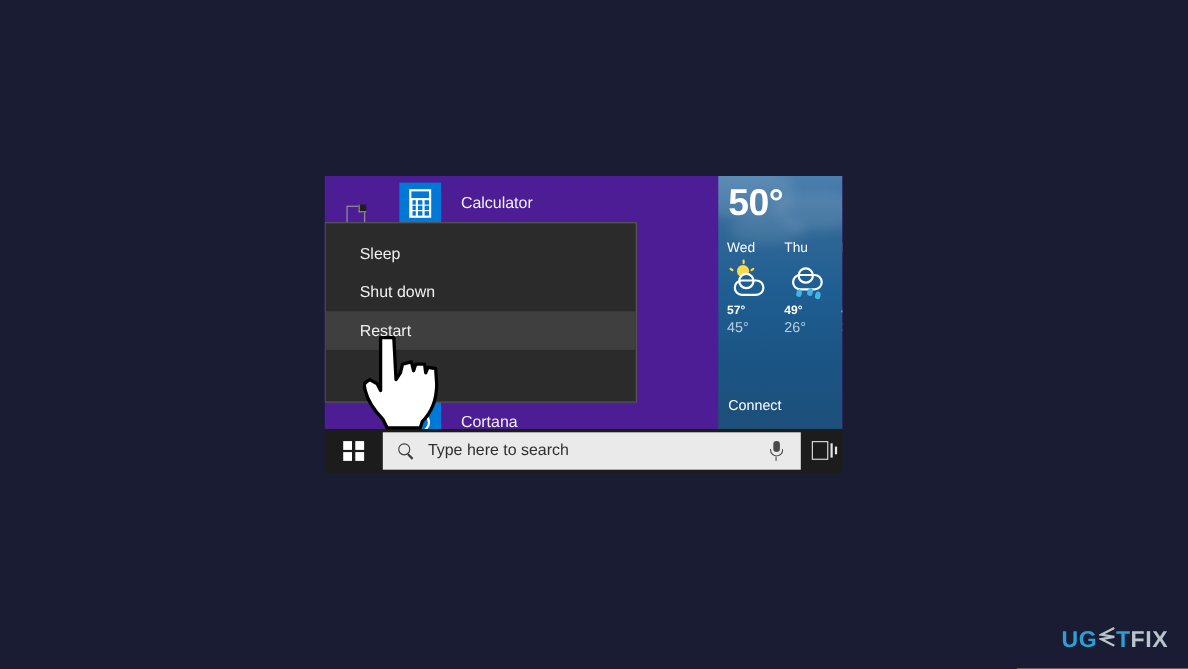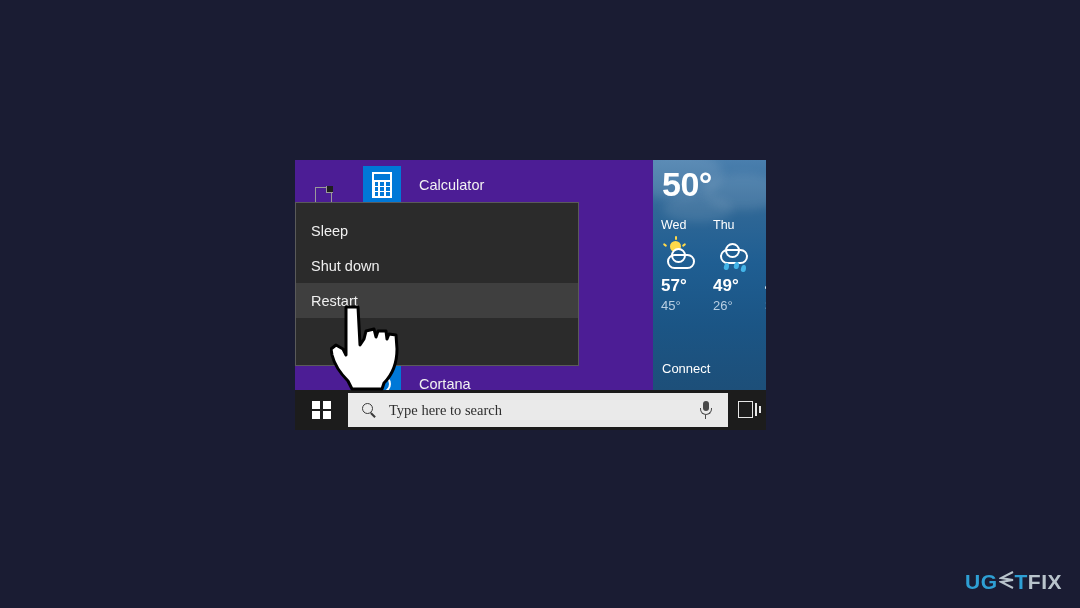--- a/index.html
+++ b/index.html
@@ -166,7 +166,7 @@
     height: 35px;
     display: flex;
     align-items: center;
-    padding-left: 15px;
+    padding-left: 31px;
     color: #f0f0f0;
     font-size: 14.5px;
     box-sizing: border-box;

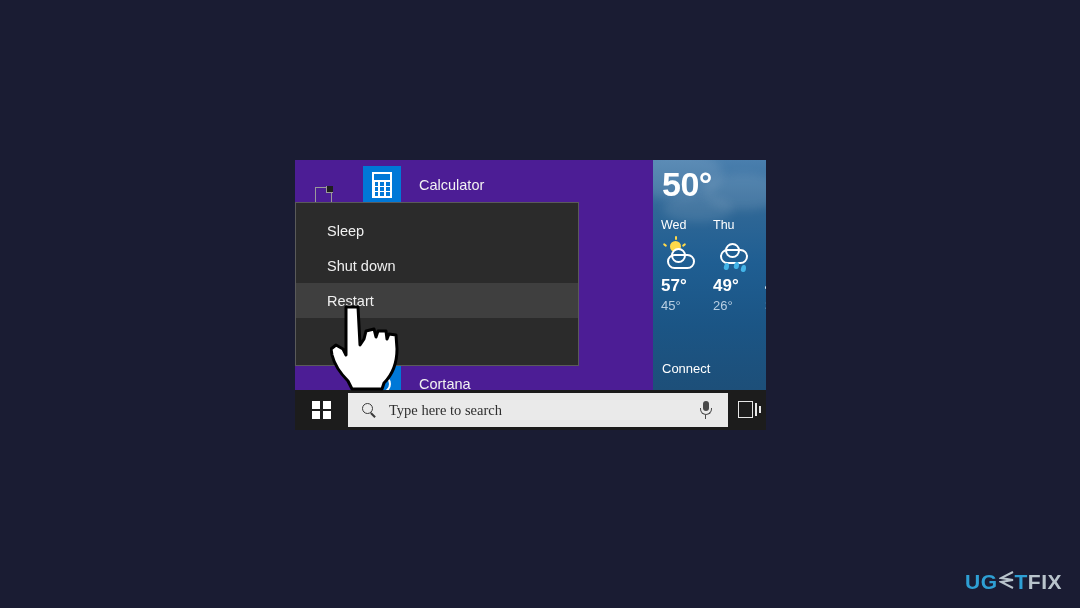--- a/index.html
+++ b/index.html
@@ -221,7 +221,7 @@
   }
   .wx-hi {
     color: #ffffff;
-    font-size: 17px;
+    font-size: 11px;
     font-weight: bold;
   }
   .wx-lo {

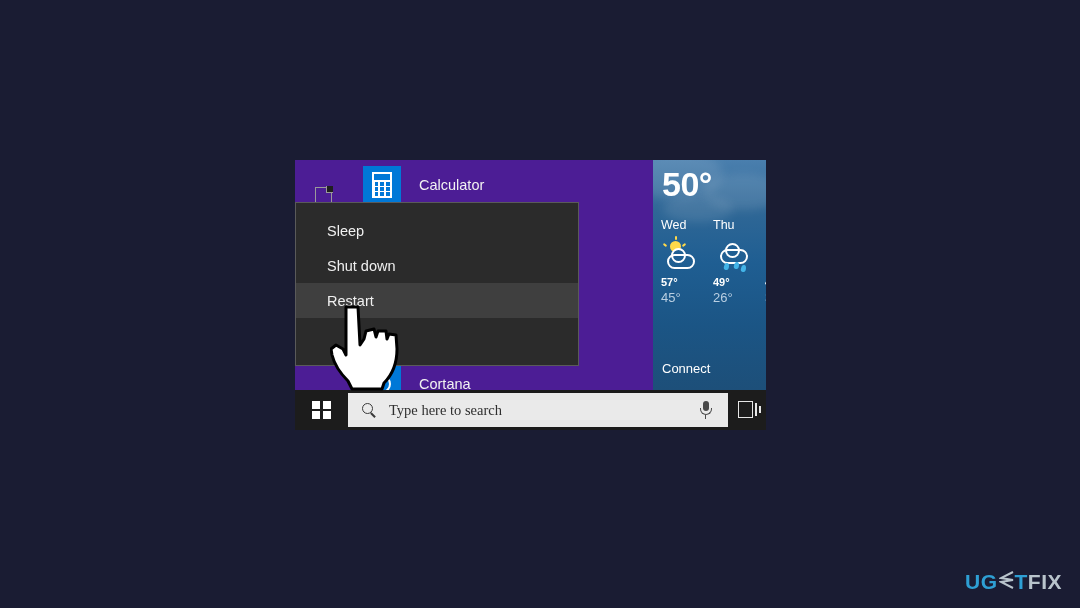--- a/index.html
+++ b/index.html
@@ -331,7 +331,6 @@
     color: #2f2f2f;
     font-size: 14.5px;
     flex: 1 1 auto;
-    font-family: Liberation Serif, serif;
   }
   #mic-icon {
     position: relative;

